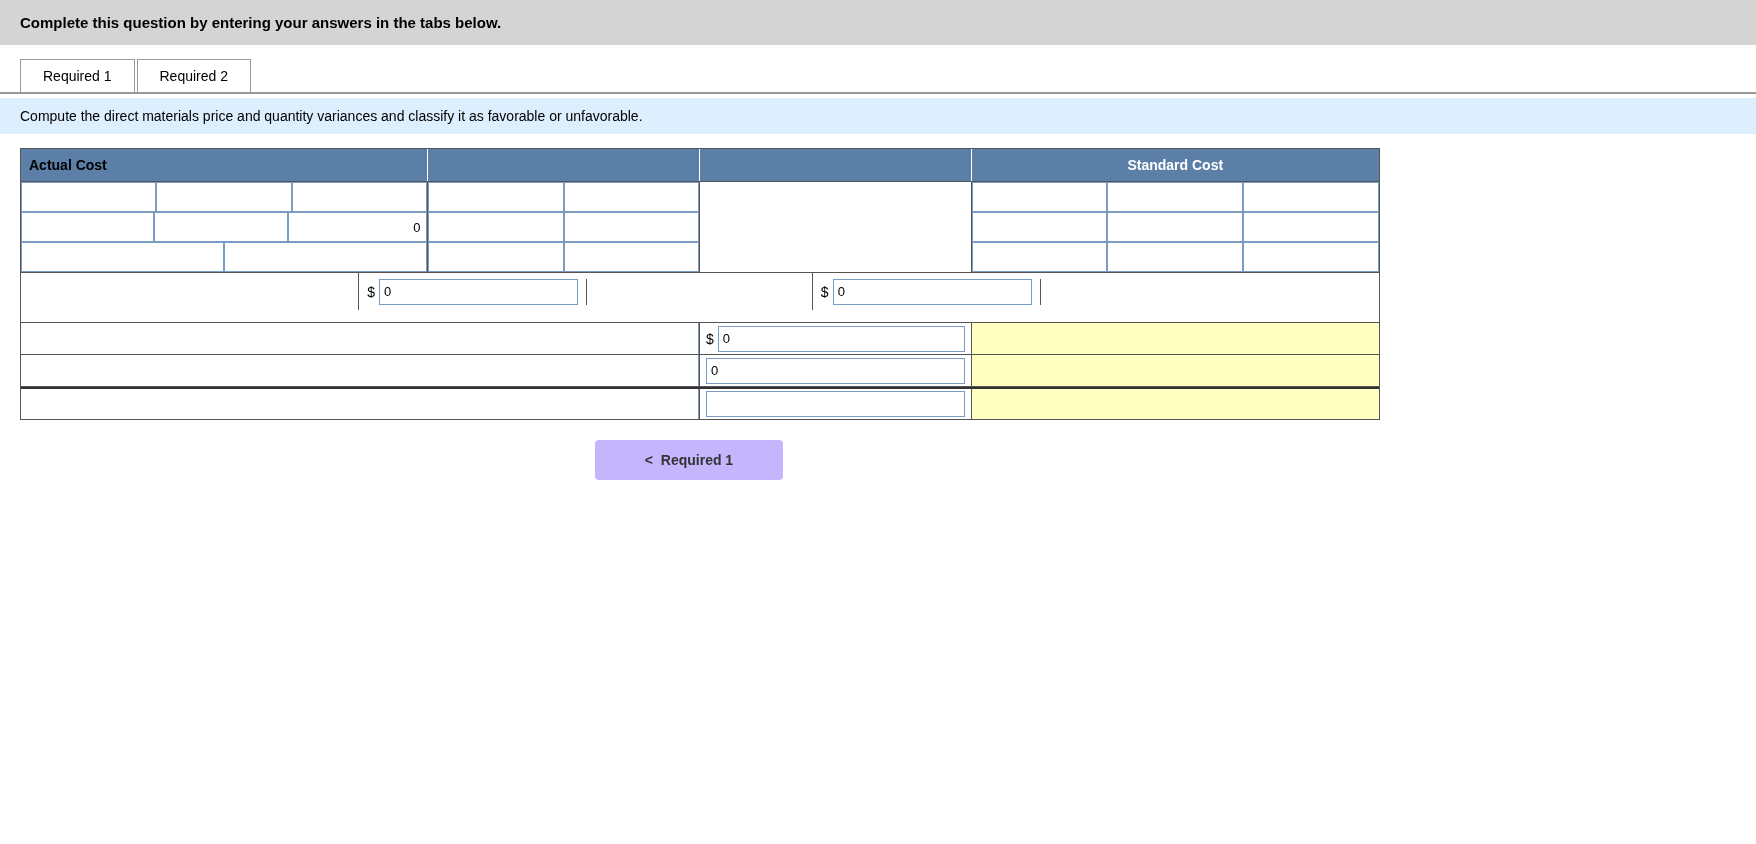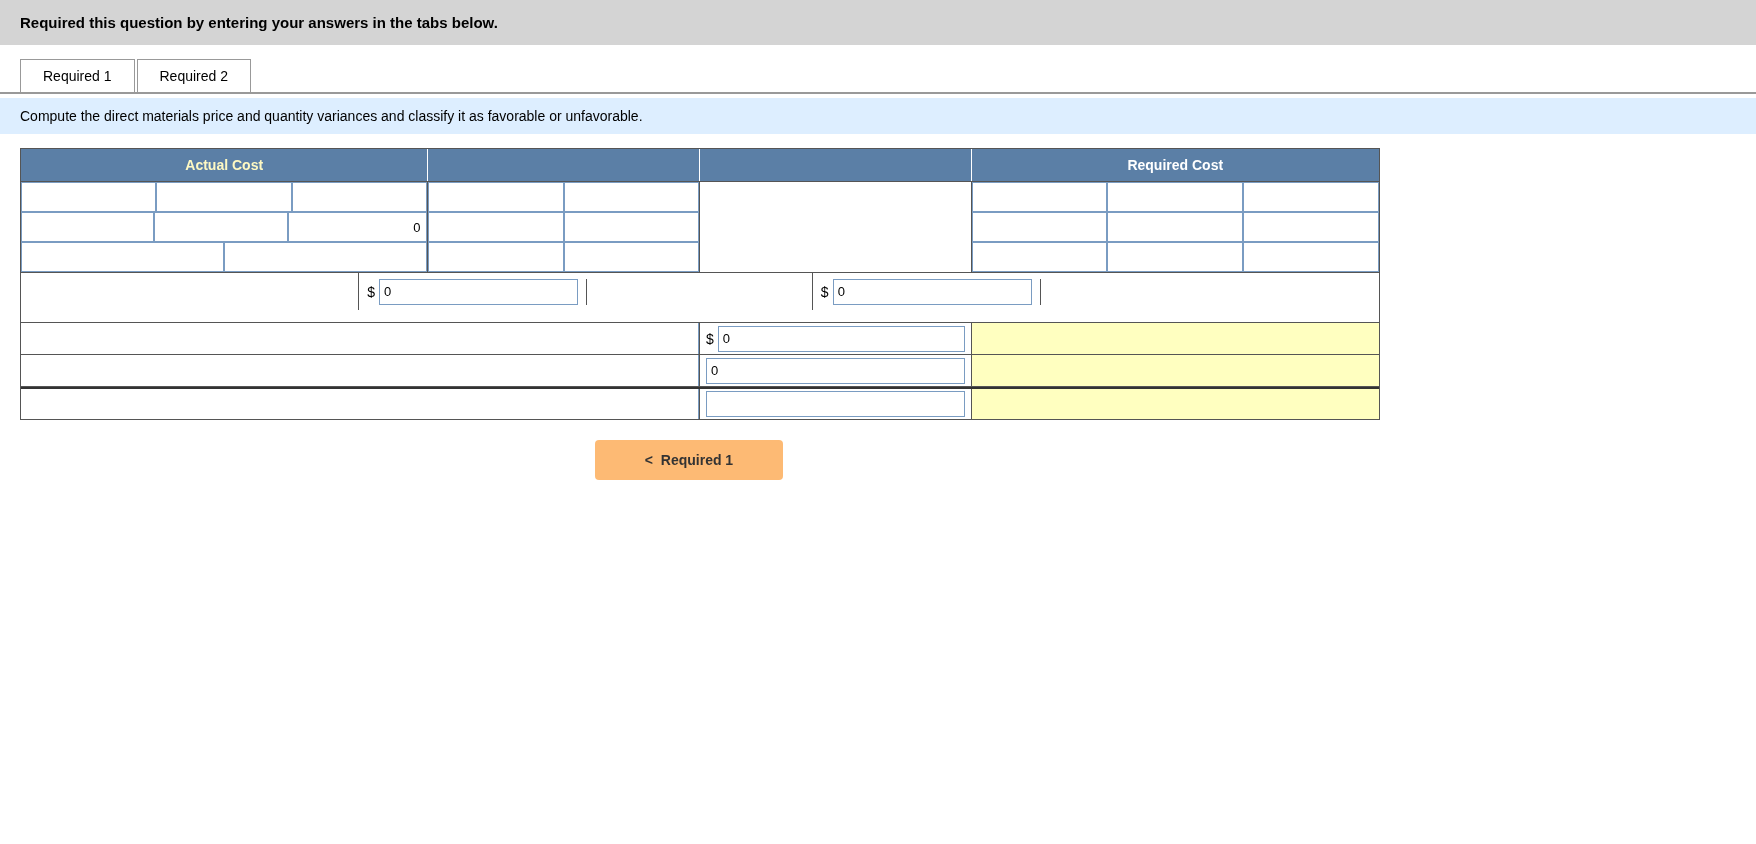--- a/index.html
+++ b/index.html
@@ -233,7 +233,7 @@
 </head>
 <body>
 
-<div class="header-banner">Required this question by entering your answers in the tabs below.</div>
+<div class="header-banner">Complete this question by entering your answers in the tabs below.</div>
 
 <div class="tabs-area">
   <div class="tab">Required 1</div>

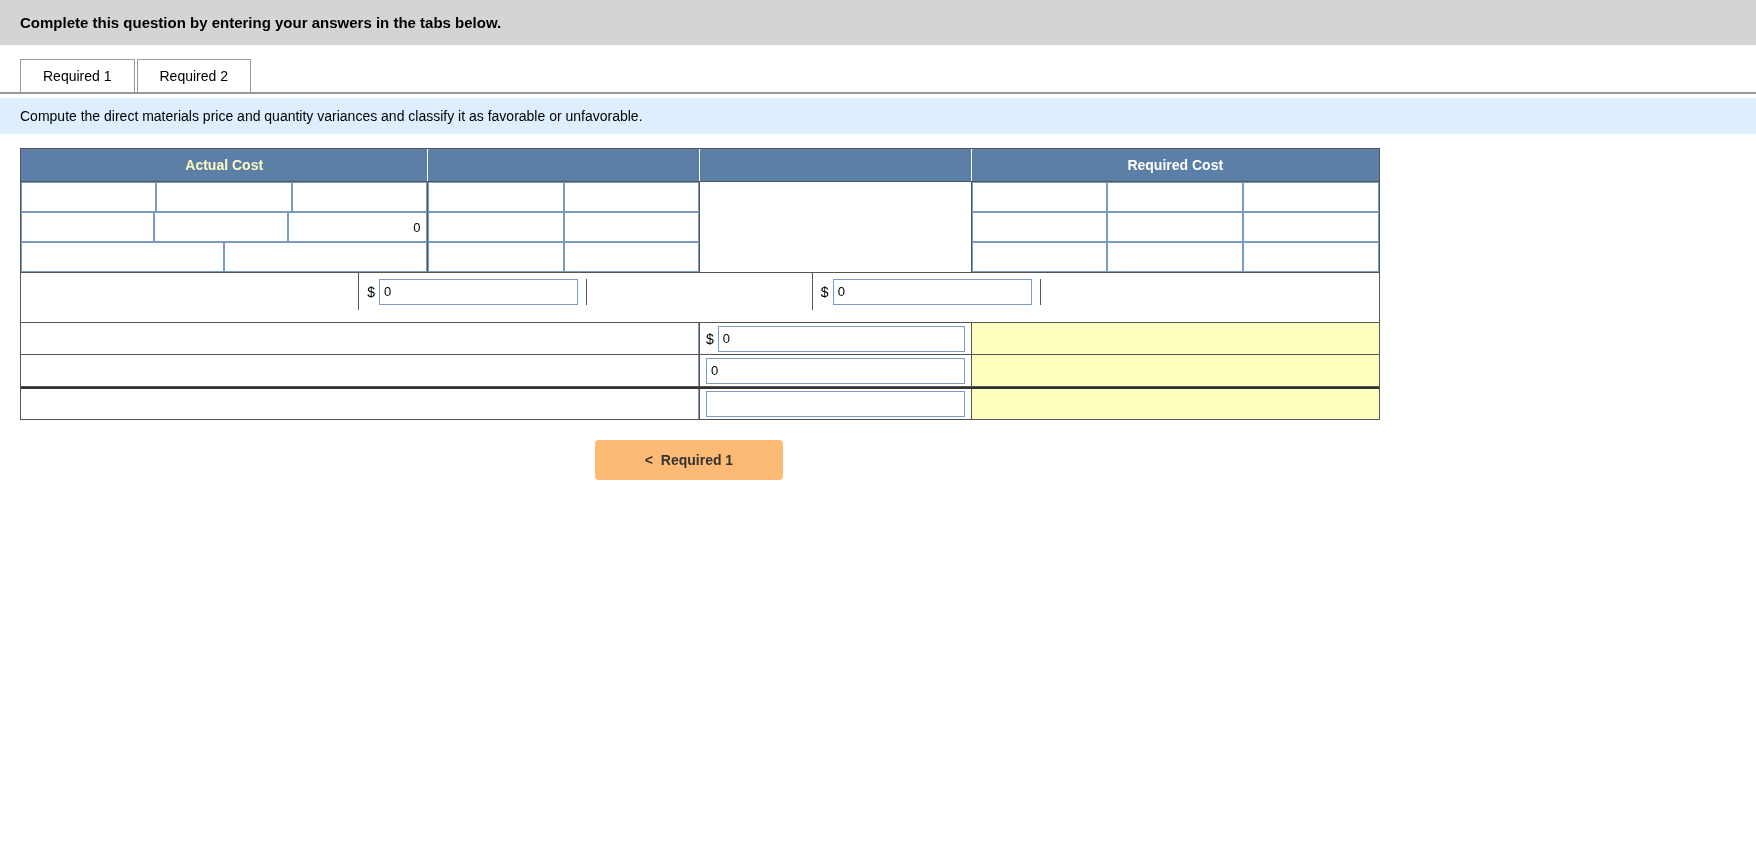--- a/index.html
+++ b/index.html
@@ -67,9 +67,8 @@
     }
     .col-header-actual {
       background: #5b7fa6;
-      color: #fef9c3;
+      color: #000000;
       font-weight: bold;
-      text-align: center;
       padding: 8px;
       width: 30%;
       border-right: 1px solid #fff;

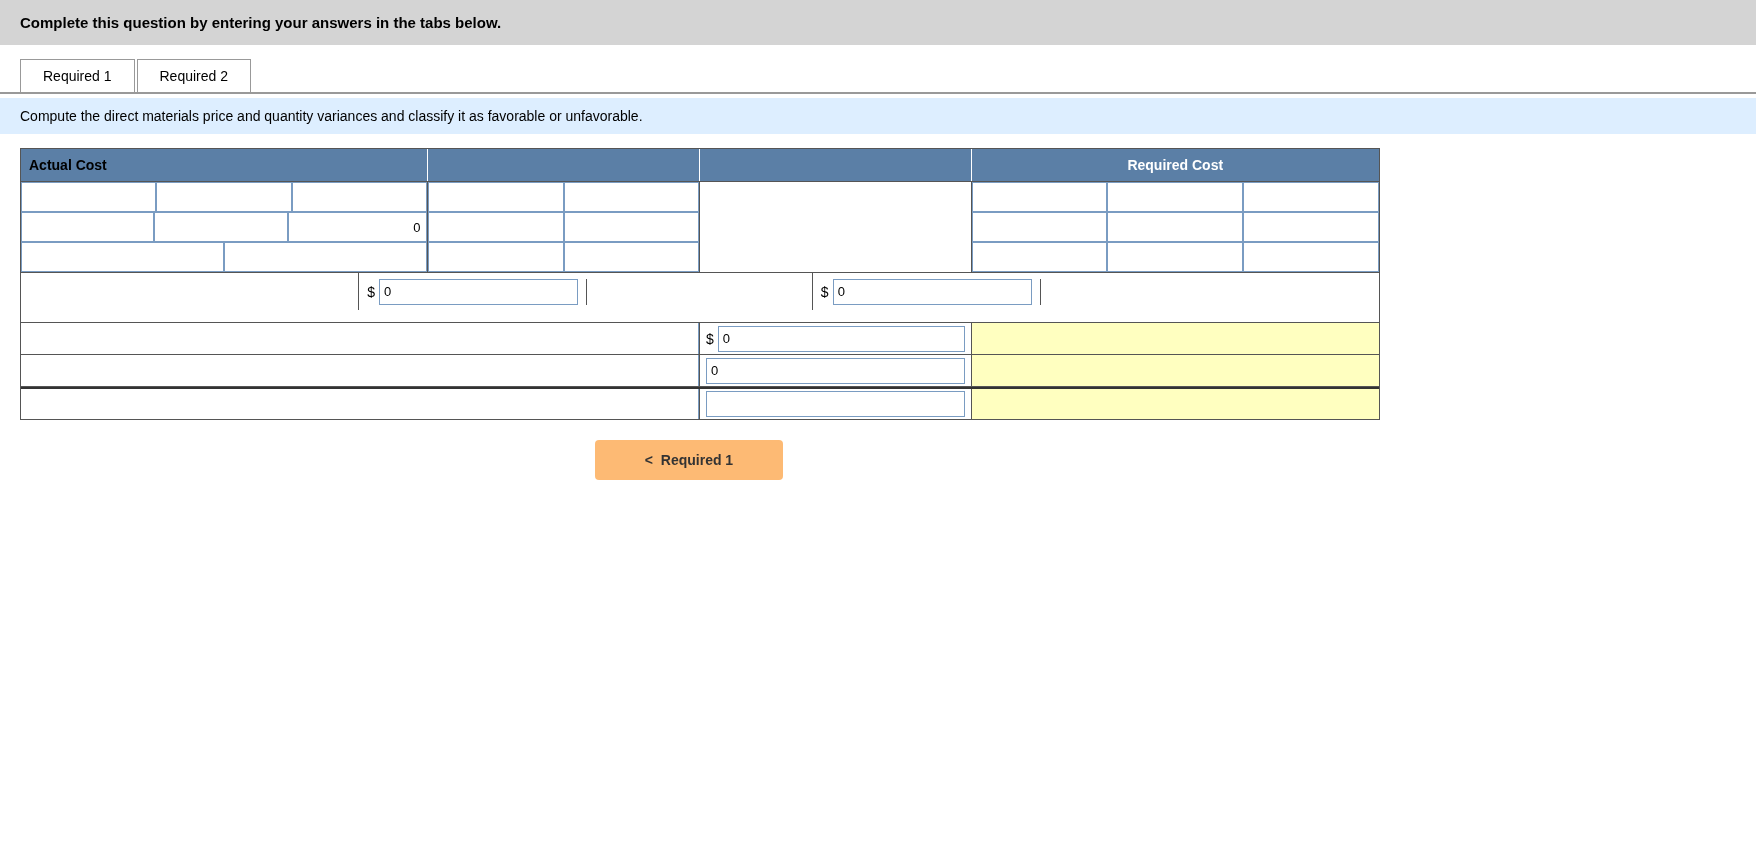--- a/index.html
+++ b/index.html
@@ -249,7 +249,7 @@
       <div class="col-header-actual">Actual Cost</div>
       <div class="col-header-middle"></div>
       <div class="col-header-middle2"></div>
-      <div class="col-header-standard">Required Cost</div>
+      <div class="col-header-standard">Standard Cost</div>
     </div>
 
     <div class="input-section">

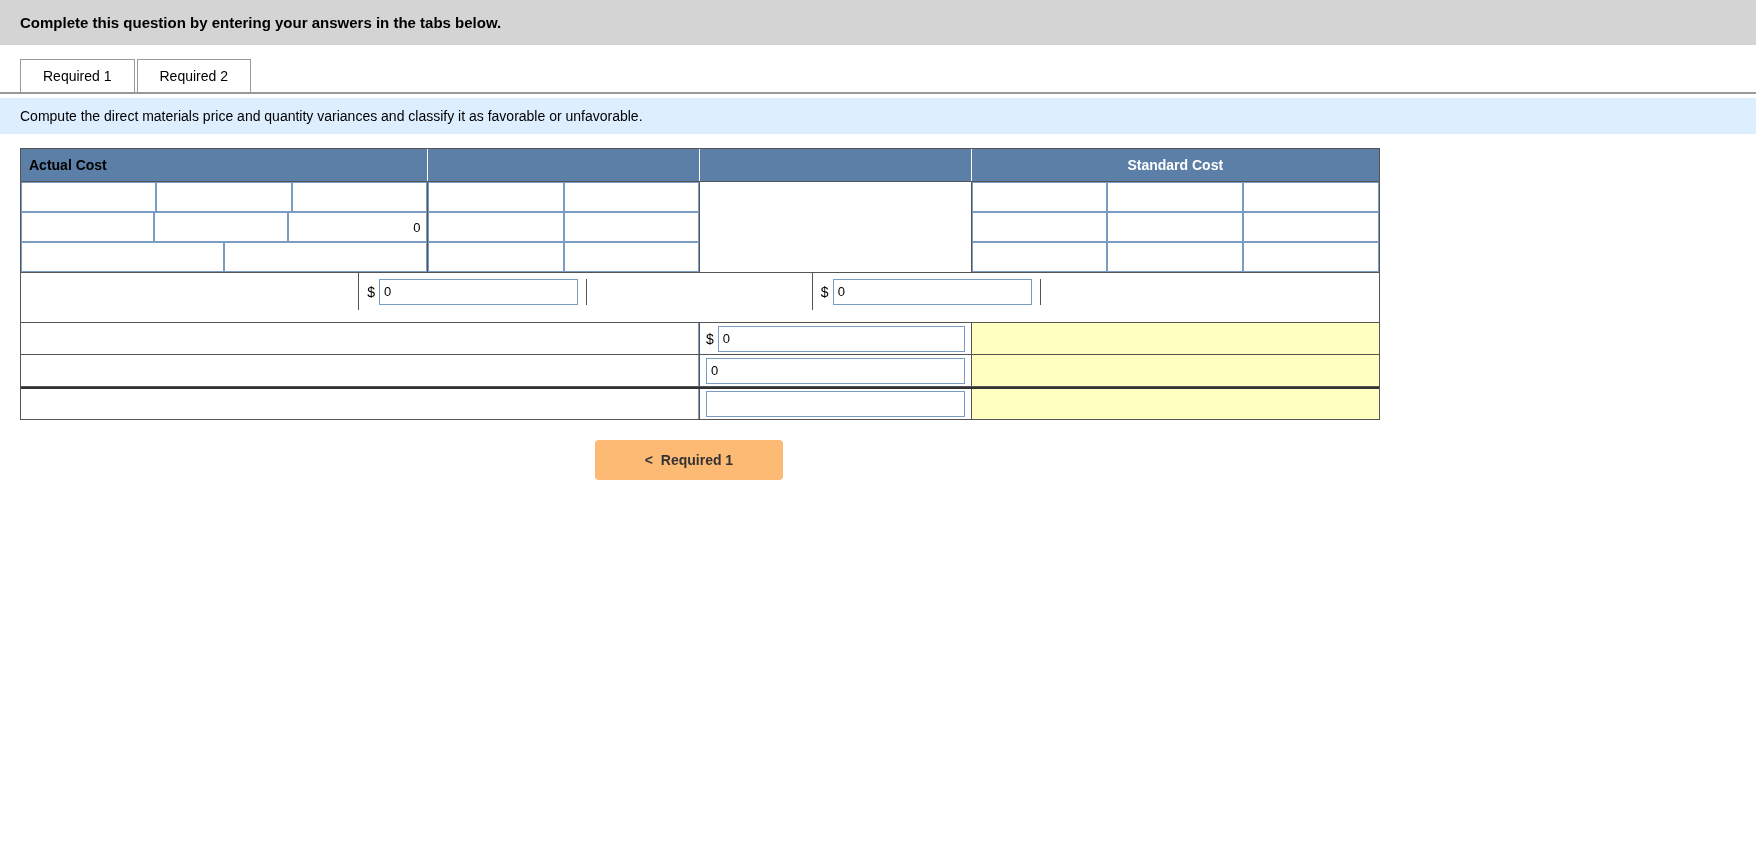--- a/index.html
+++ b/index.html
@@ -172,7 +172,7 @@
       border-radius: 4px;
     }
     .nav-btn-prev {
-      background: #fdba74;
+      background: #c4b5fd;
       color: #333;
       margin-right: 22px;
     }

